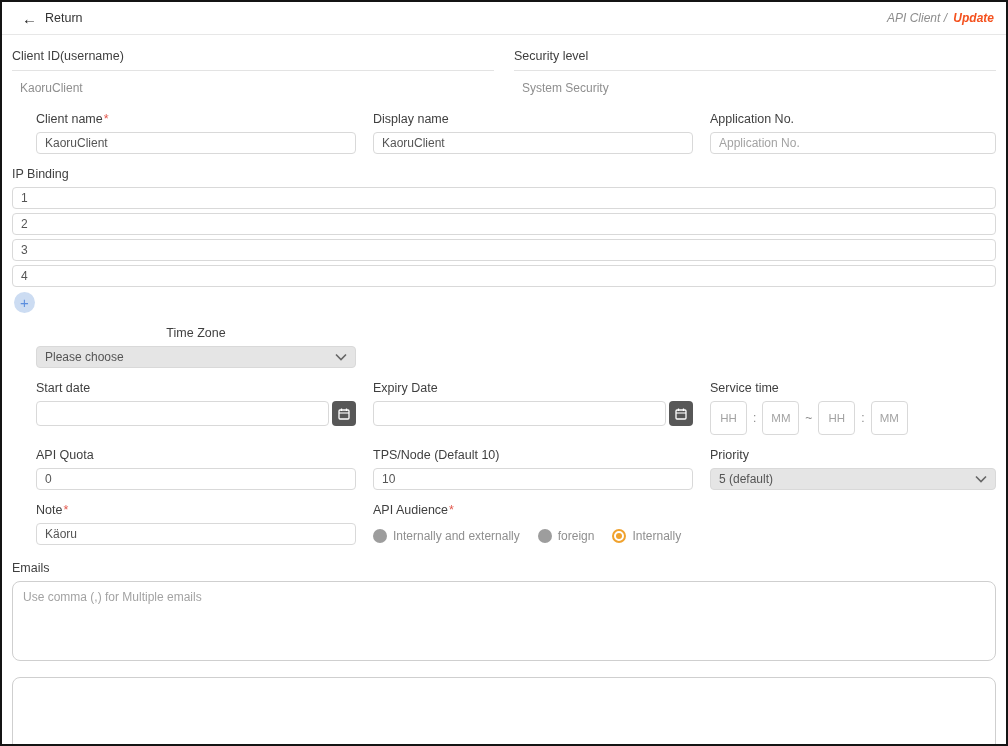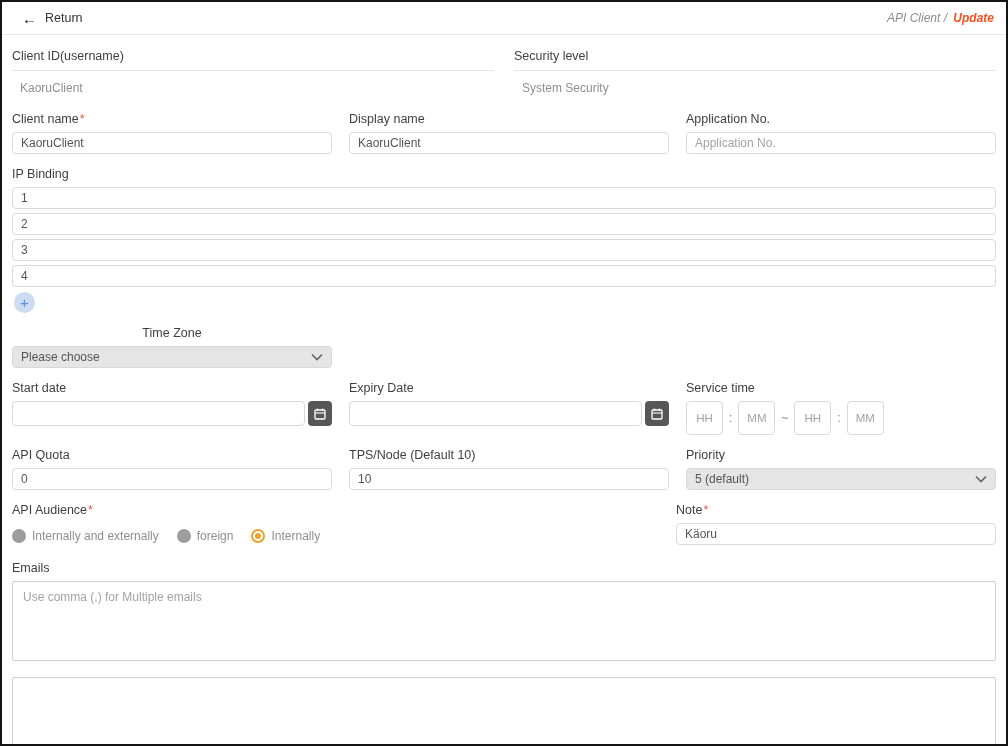--- a/index.html
+++ b/index.html
@@ -40,7 +40,7 @@
   }
   .ro-value { font-size: 12px; color: #8f8f8f; padding: 10px 0 4px 8px; }
 
-  .form-row { display: flex; gap: 17px; margin-top: 13px; }
+  .form-row { display: flex; gap: 17px; margin-top: 13px; margin-left: 24px; }
   .col { display: flex; flex-direction: column; }
   .w320 { width: 320px; flex: none; }
   .colflex { flex: 1; }

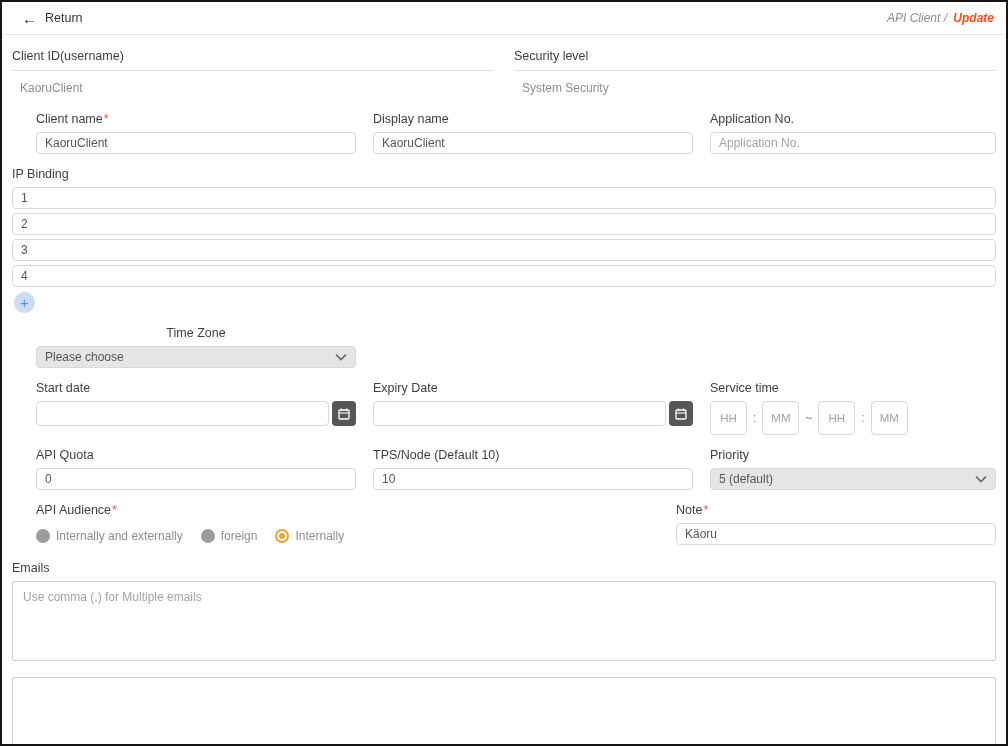--- a/index.html
+++ b/index.html
@@ -274,6 +274,12 @@
     </div>
 
     <div class="form-row">
+      <div class="col w320">
+        <div class="field-label">
+          <span>Note</span><span class="req">*</span>
+        </div>
+        <input type="text" value="Käoru" style="">
+      </div>
       <div class="col colflex">
         <div class="field-label">
           <span>API Audience</span><span class="req">*</span>
@@ -293,12 +299,6 @@
           </div>
         </div>
       </div>
-      <div class="col w320">
-        <div class="field-label">
-          <span>Note</span><span class="req">*</span>
-        </div>
-        <input type="text" value="Käoru" style="">
-      </div>
     </div>
 
     <div class="textarea-block">

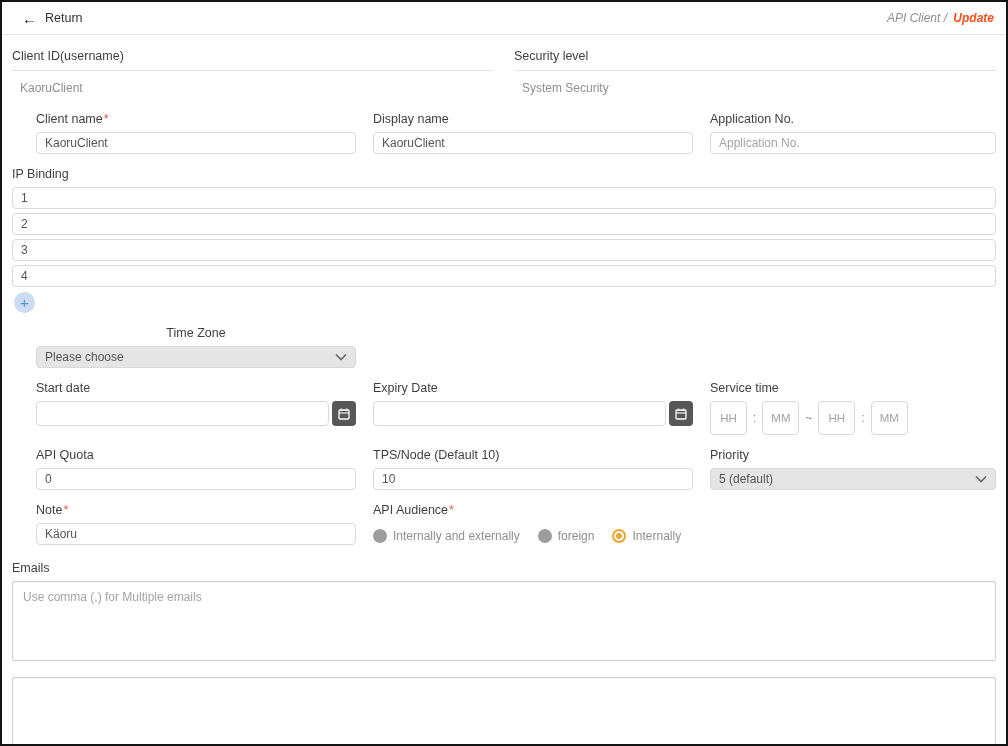--- a/index.html
+++ b/index.html
@@ -119,7 +119,7 @@
   
   .textarea-block { margin-top: 14px; }
   textarea {
-    width: 100%; border: 1px solid #cfcfcf; border-radius: 2px;
+    width: 100%; border: 1px solid #cfcfcf; border-radius: 8px;
     font-family: inherit; font-size: 12px; color: #555;
     padding: 8px 10px; resize: none; outline: none; display:block;
   }

